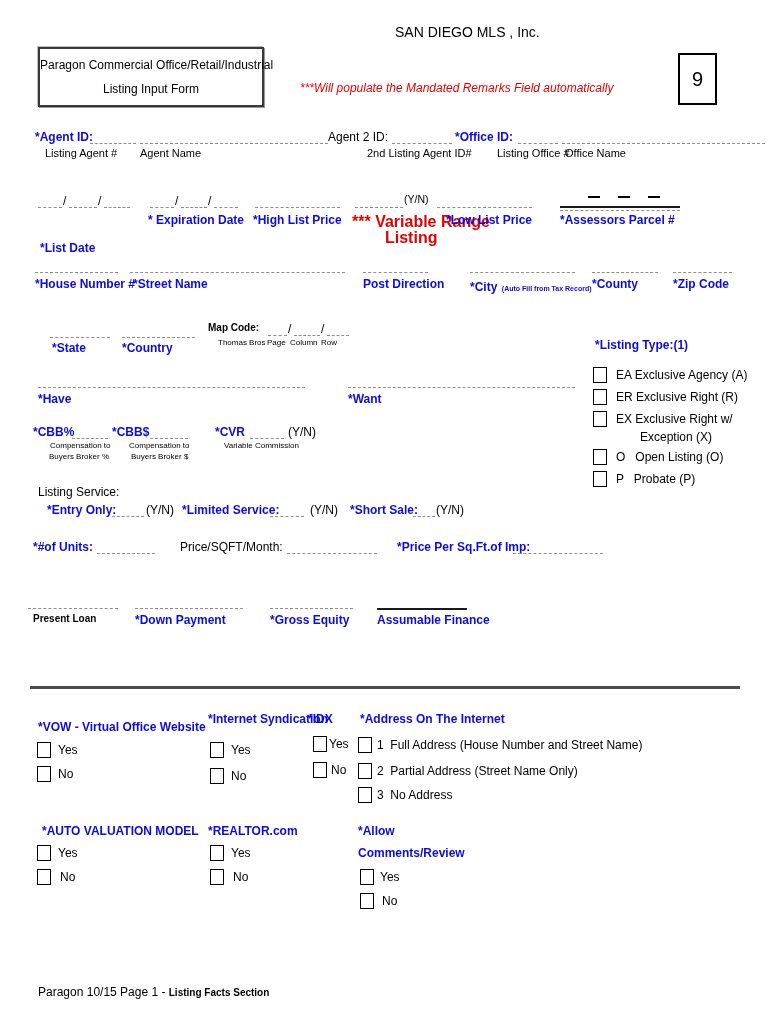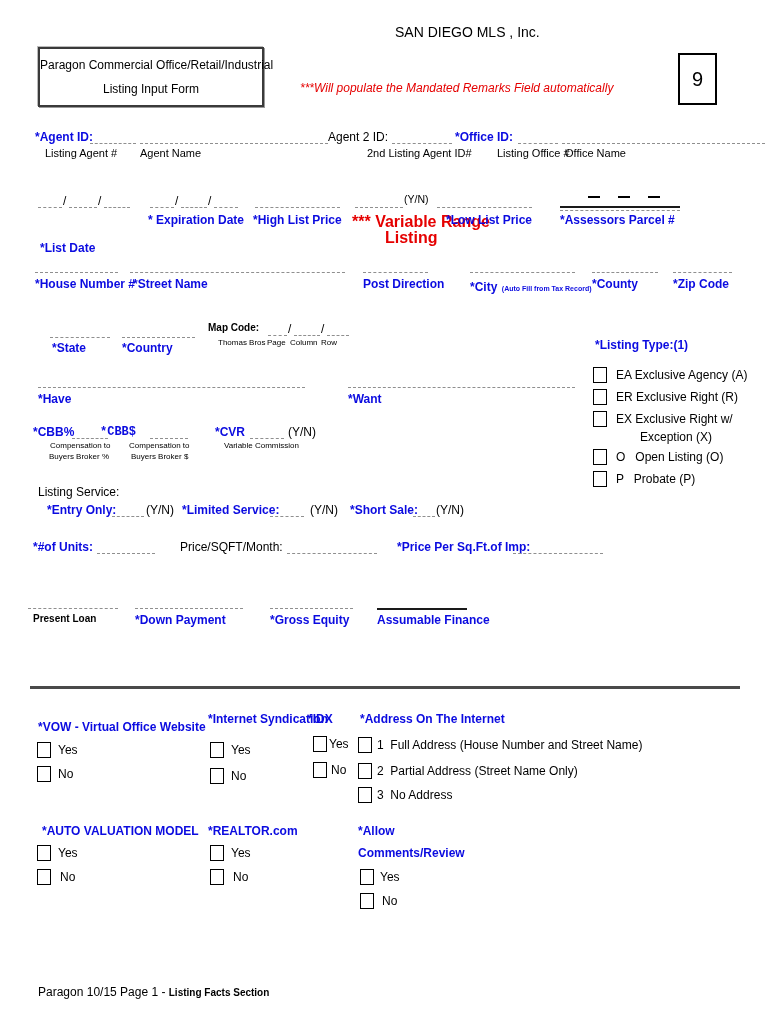--- a/index.html
+++ b/index.html
@@ -142,7 +142,7 @@
 
   <div class="abs blue" style="left:33px;top:425px;">*CBB%</div>
   <div class="abs ln" style="left:72px;top:438px;width:36px;"></div>
-  <div class="abs blue" style="left:100px;top:425px;font-family:Liberation Mono, monospace;">*CBB$</div>
+  <div class="abs blue" style="left:112px;top:425px;">*CBB$</div>
   <div class="abs ln" style="left:150px;top:438px;width:38px;"></div>
   <div class="abs blue" style="left:215px;top:425px;">*CVR</div>
   <div class="abs ln" style="left:250px;top:438px;width:34px;"></div>

